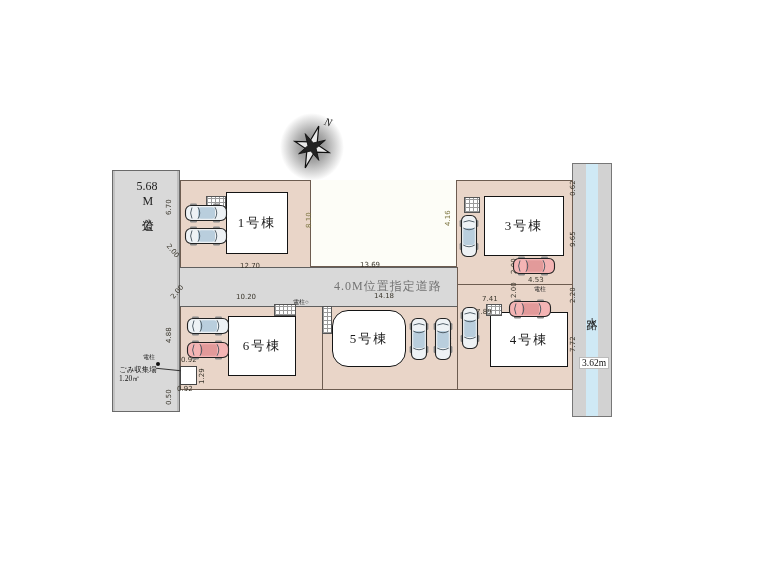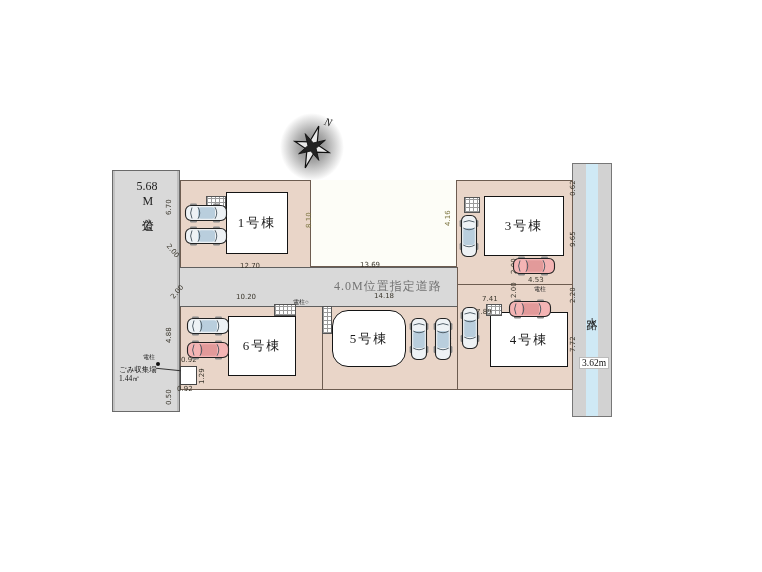--- a/index.html
+++ b/index.html
@@ -124,7 +124,7 @@
   <div class="abs leader"></div>
   <div class="abs garbage-label">
     <div>ごみ収集場</div>
-    <div>1.44㎡</div>
+    <div>1.20㎡</div>
   </div>
 
 <span class="dim" style="left: 166px; top: 215px; transform: rotate(-90deg);">6.70</span>

